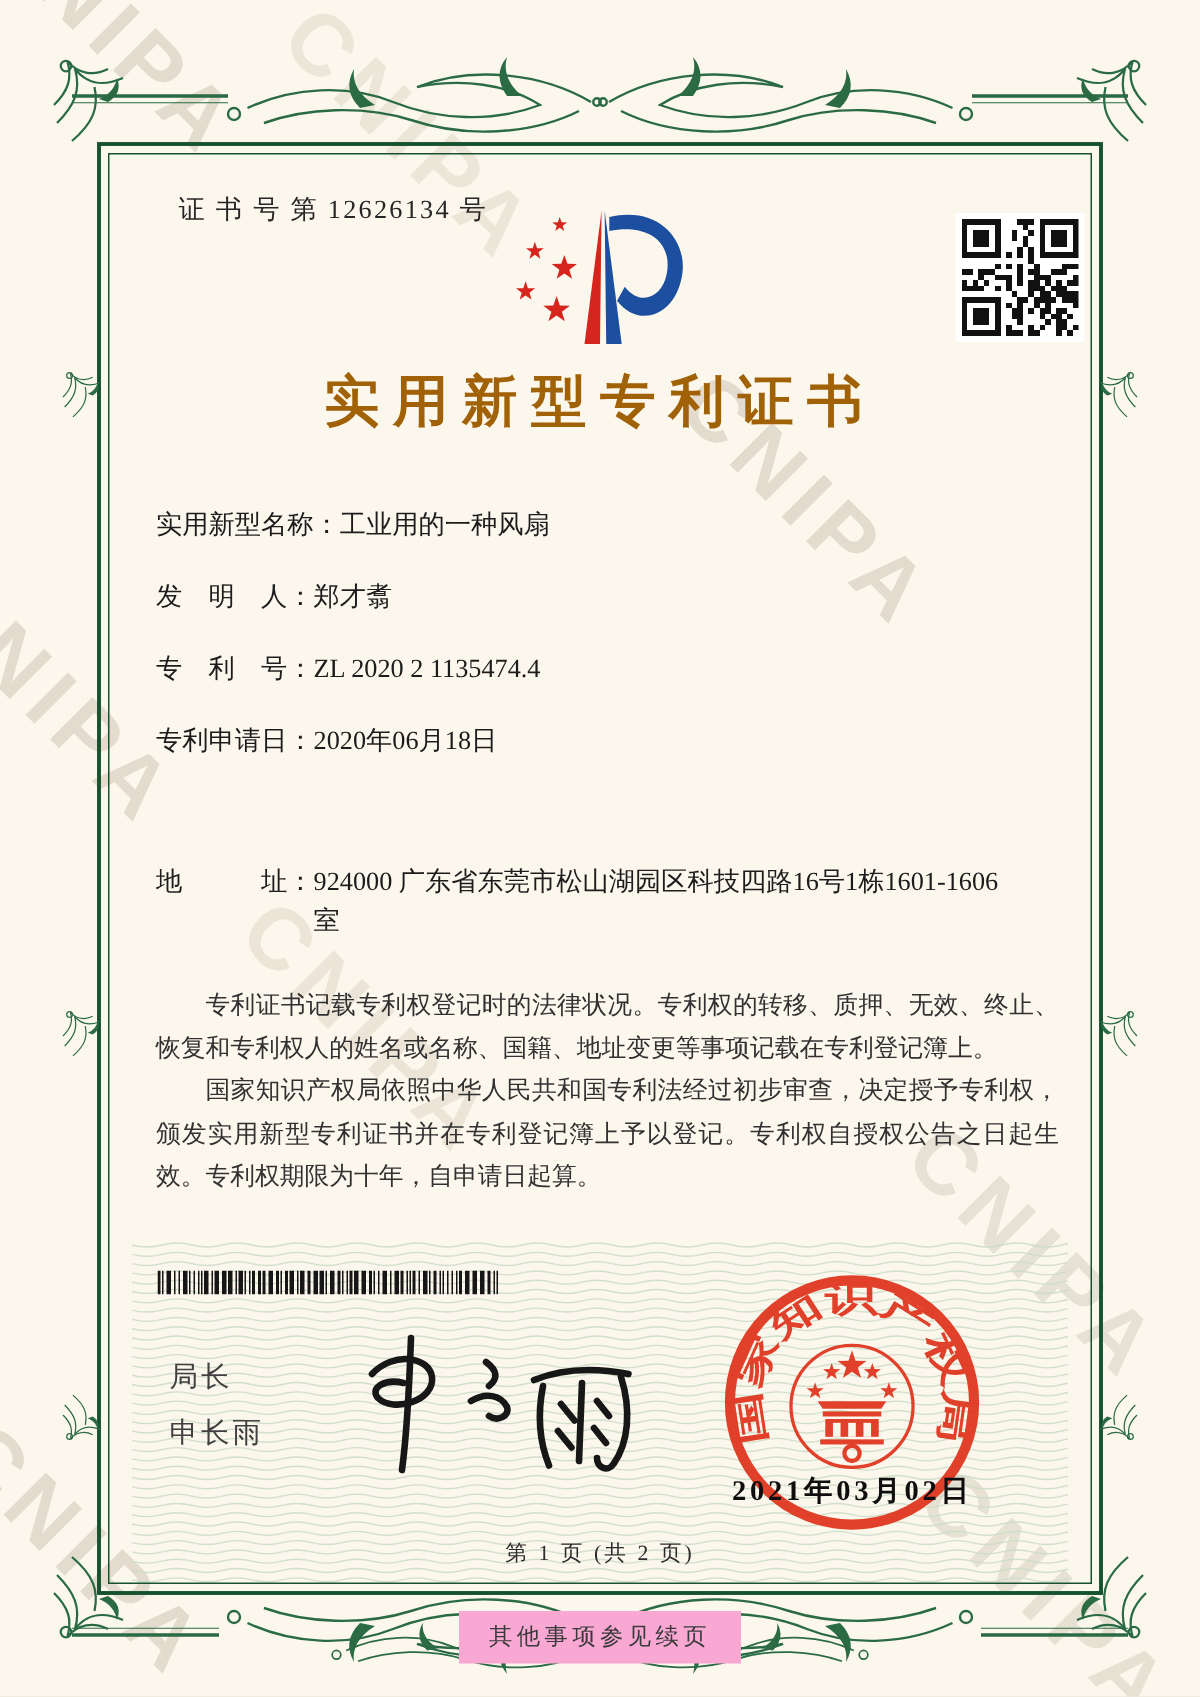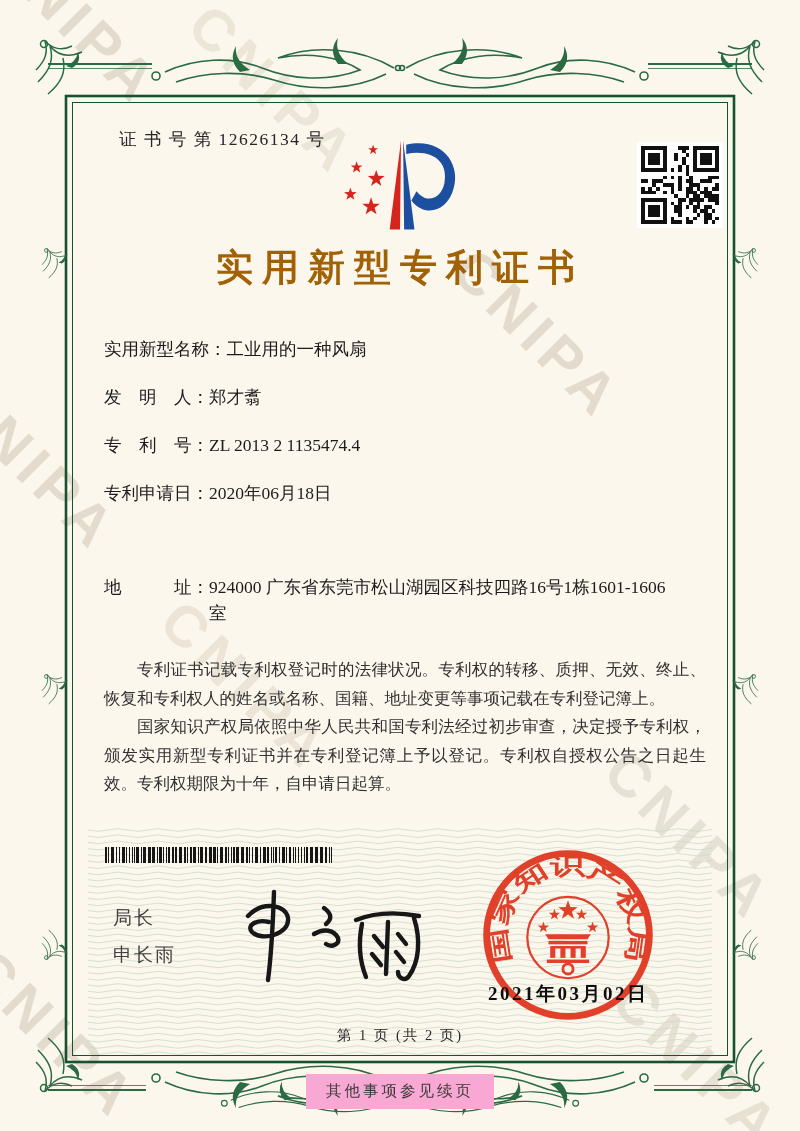--- a/index.html
+++ b/index.html
@@ -294,7 +294,7 @@
     <span class="lbl">实用新型名称：</span><span class="val">工业用的一种风扇</span>
   </div>
   <div class="row z2" style="top:432px">
-    <span class="lbl">专　利　号：</span><span class="val">ZL 2013 2 1135474.4</span>
+    <span class="lbl">专　利　号：</span><span class="val">ZL 2020 2 1135474.4</span>
   </div>
   <div class="row z2" style="top:480px">
     <span class="lbl">专利申请日：</span><span class="val">2020年06月18日</span>

